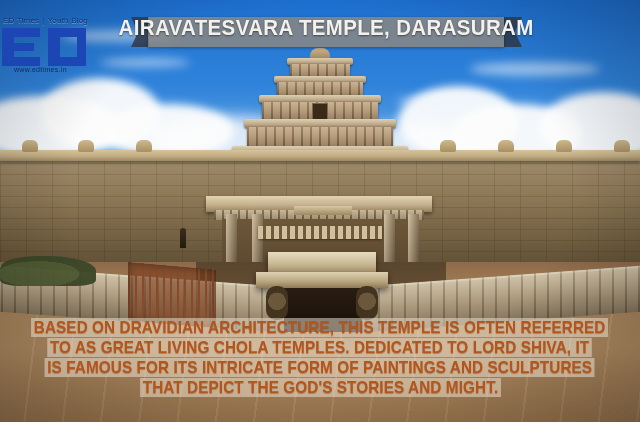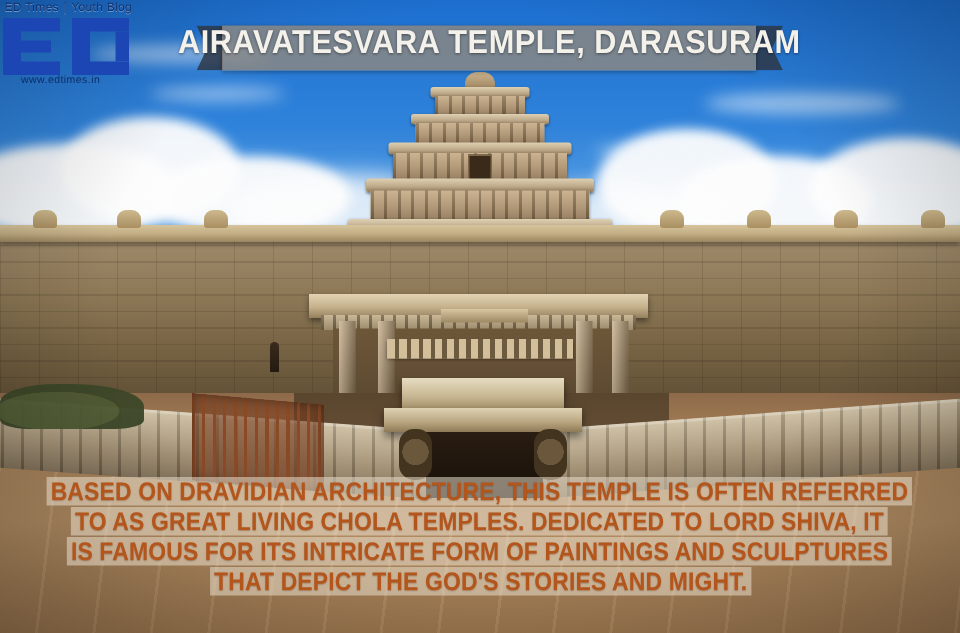--- a/index.html
+++ b/index.html
@@ -189,7 +189,7 @@
   }
 
   
-  .logo{position:absolute;left:0;top:0;width:100px;height:66px;padding-left:12px;}
+  .logo{position:absolute;left:0;top:16px;width:100px;height:66px;padding-left:12px;}
   .logo-top{
     position:absolute;left:3px;top:0px;
     font-size:8px;color:#10306e;letter-spacing:.2px;white-space:nowrap;

